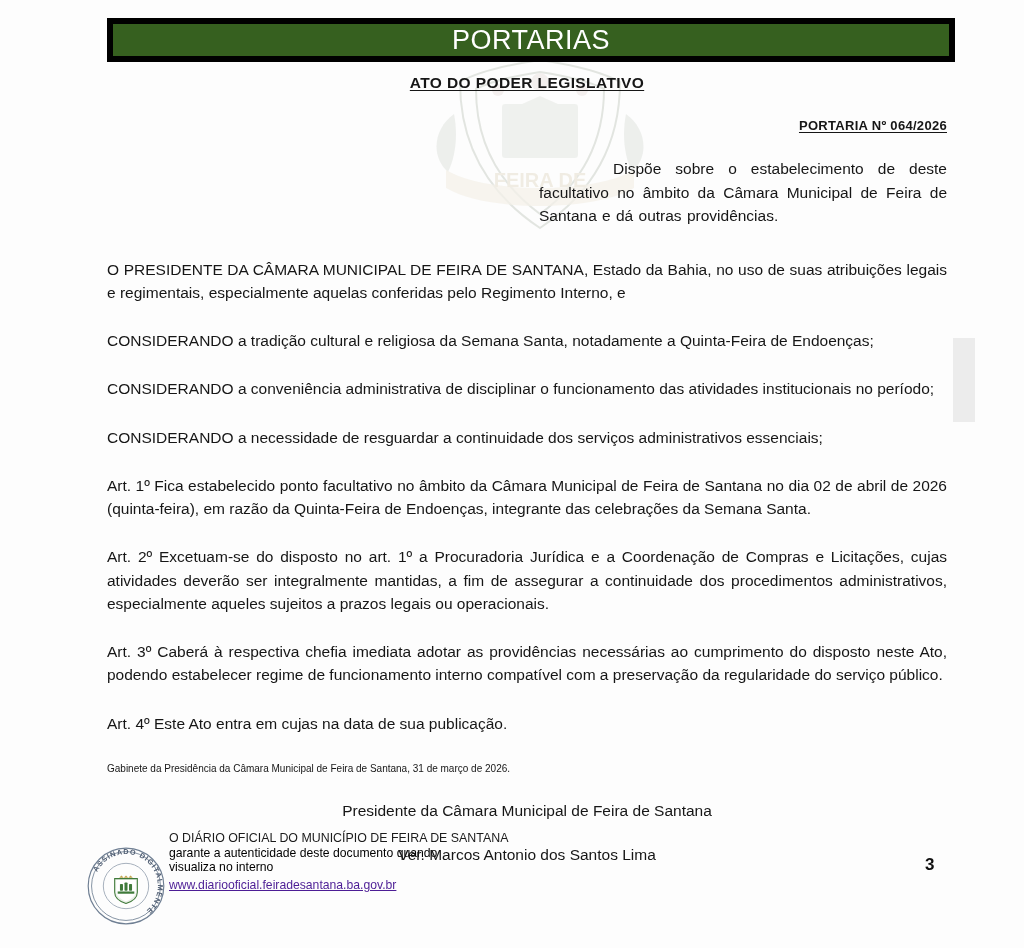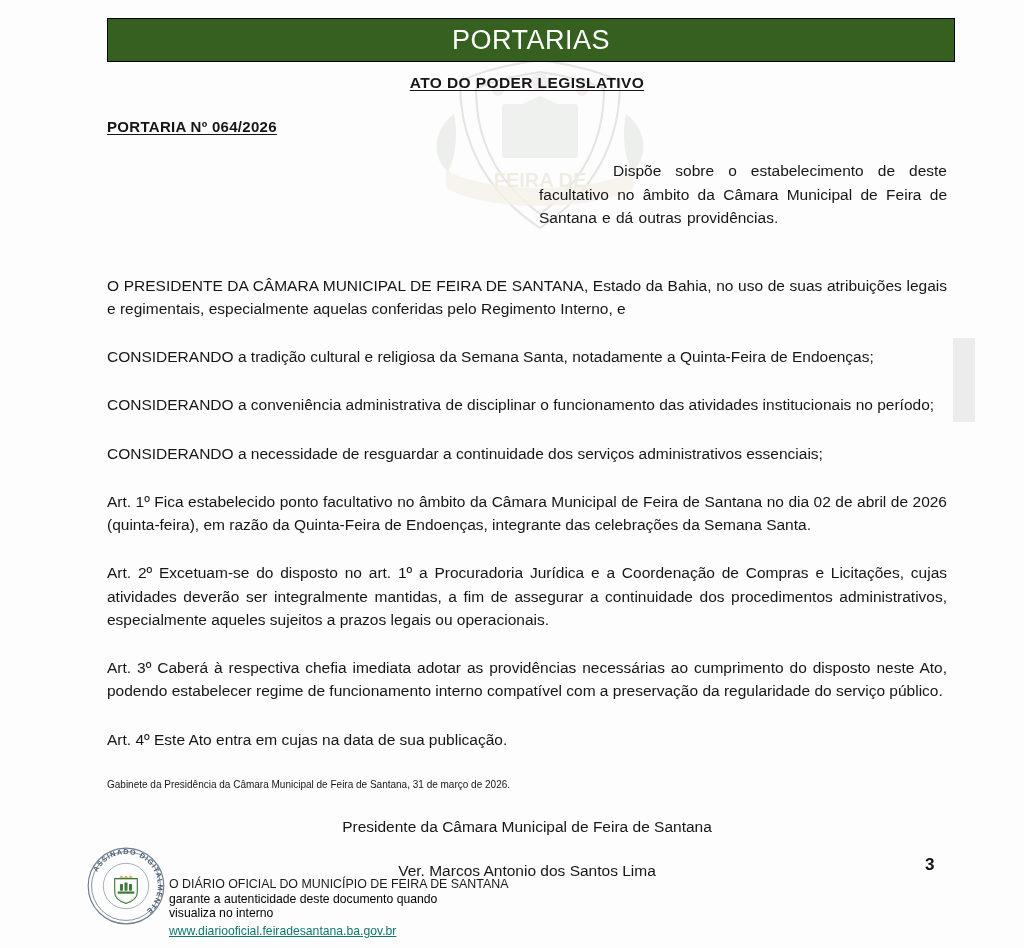--- a/index.html
+++ b/index.html
@@ -60,7 +60,7 @@
     width: 848px;
     height: 44px;
     background: #36601f;
-    border: 1px solid #000000;
+    border: 6px solid #000000;
     box-sizing: border-box;
     display: flex;
     align-items: center;

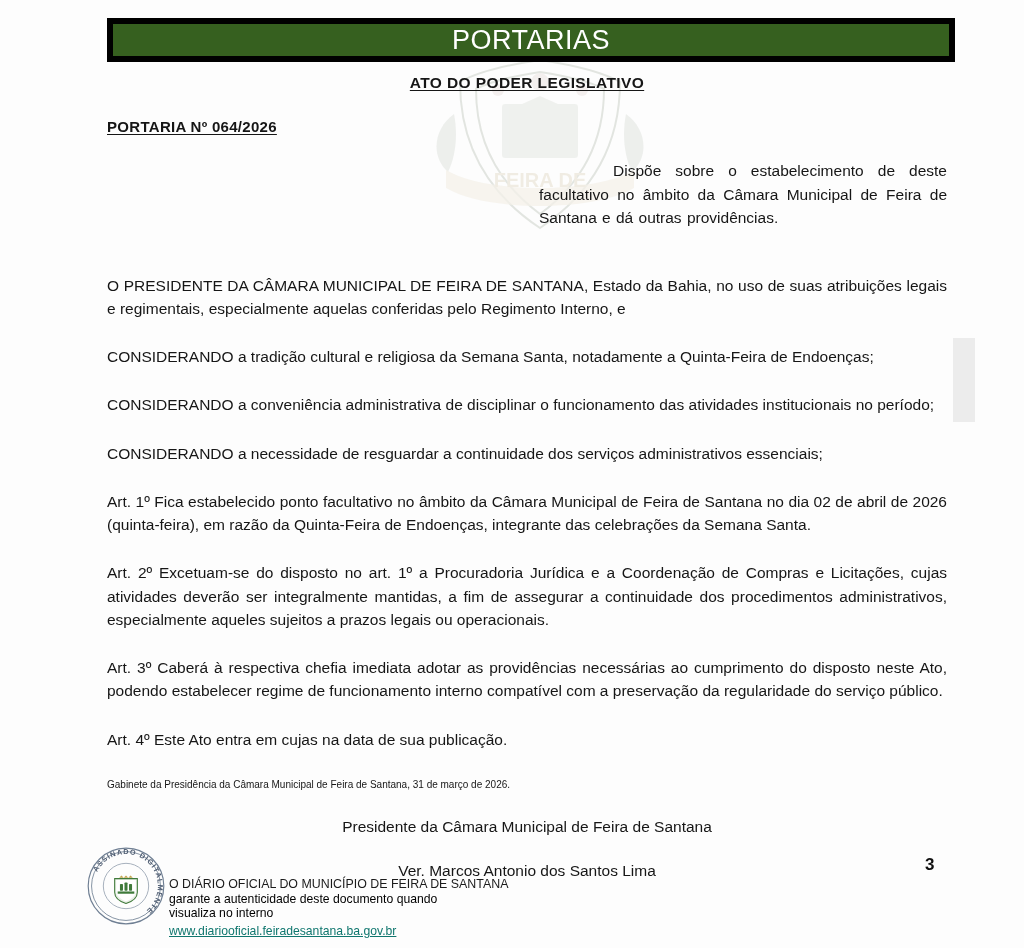--- a/index.html
+++ b/index.html
@@ -96,9 +96,9 @@
     text-underline-offset: 2px;
   }
   .doc-subheading {
-    text-align: left;
+    text-align: right;
     font-weight: bold;
-    font-size: 15px;
+    font-size: 13px;
     letter-spacing: 0.3px;
     margin: 26px 0 0 0;
   }

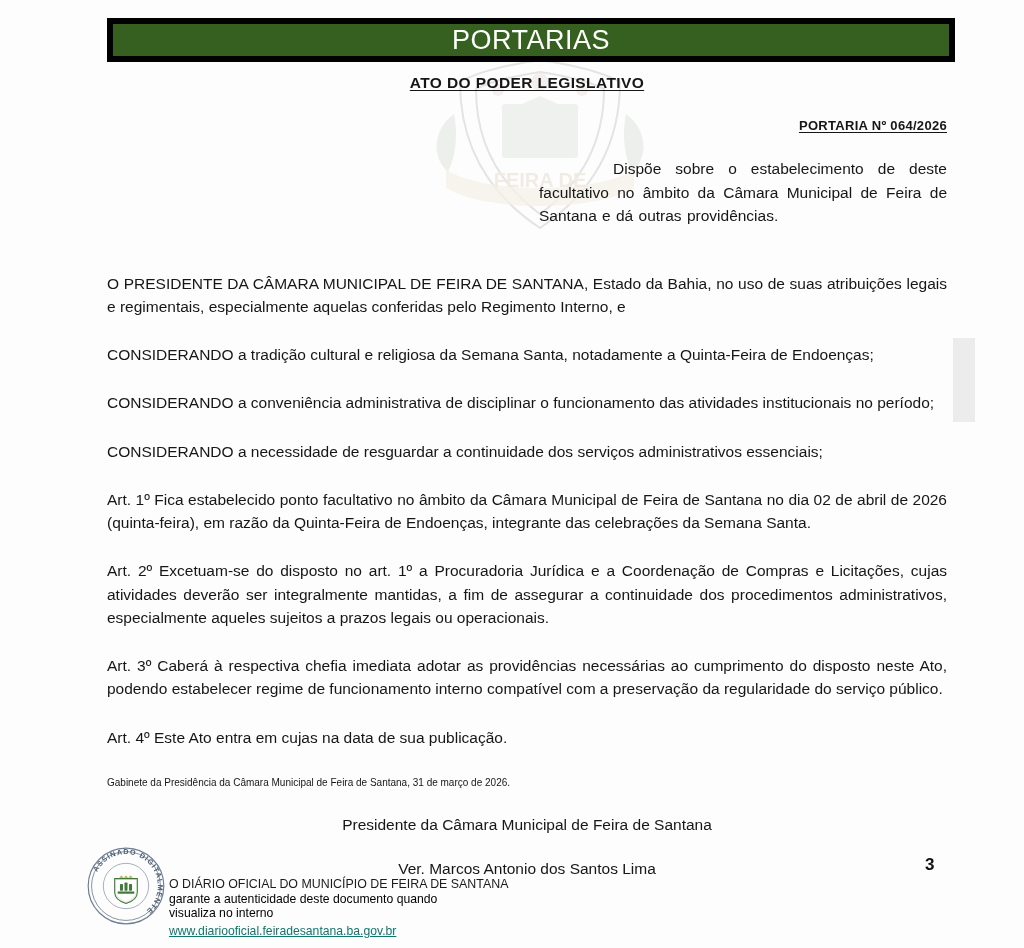--- a/index.html
+++ b/index.html
@@ -125,7 +125,7 @@
     line-height: 1.5;
     margin: 25px 0 0 0;
   }
-  .para.first { margin-top: 44px; }
+  .para.first { margin-top: 30px; }
 
   
   .closing {

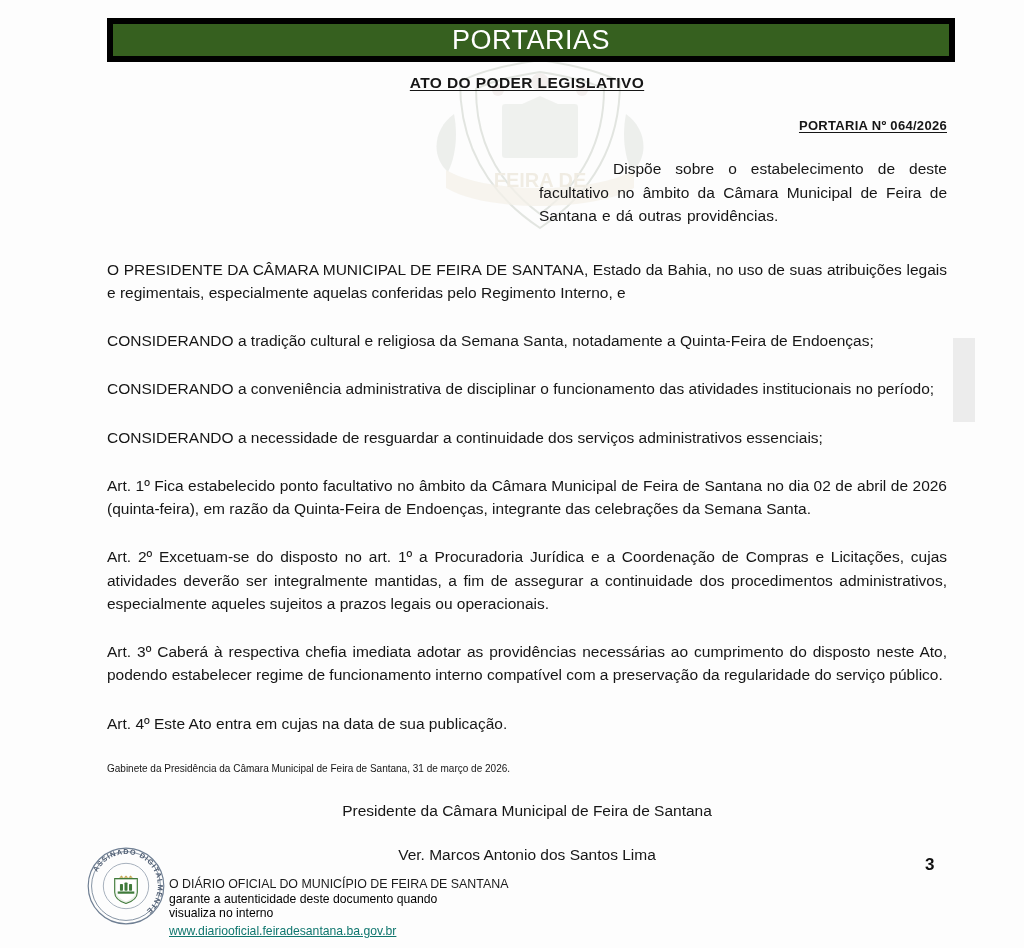--- a/index.html
+++ b/index.html
@@ -151,7 +151,7 @@
   .footer-text {
     position: absolute;
     left: 169px;
-    top: 877px;
+    top: 831px;
     width: 420px;
   }
   .footer-line-1 {

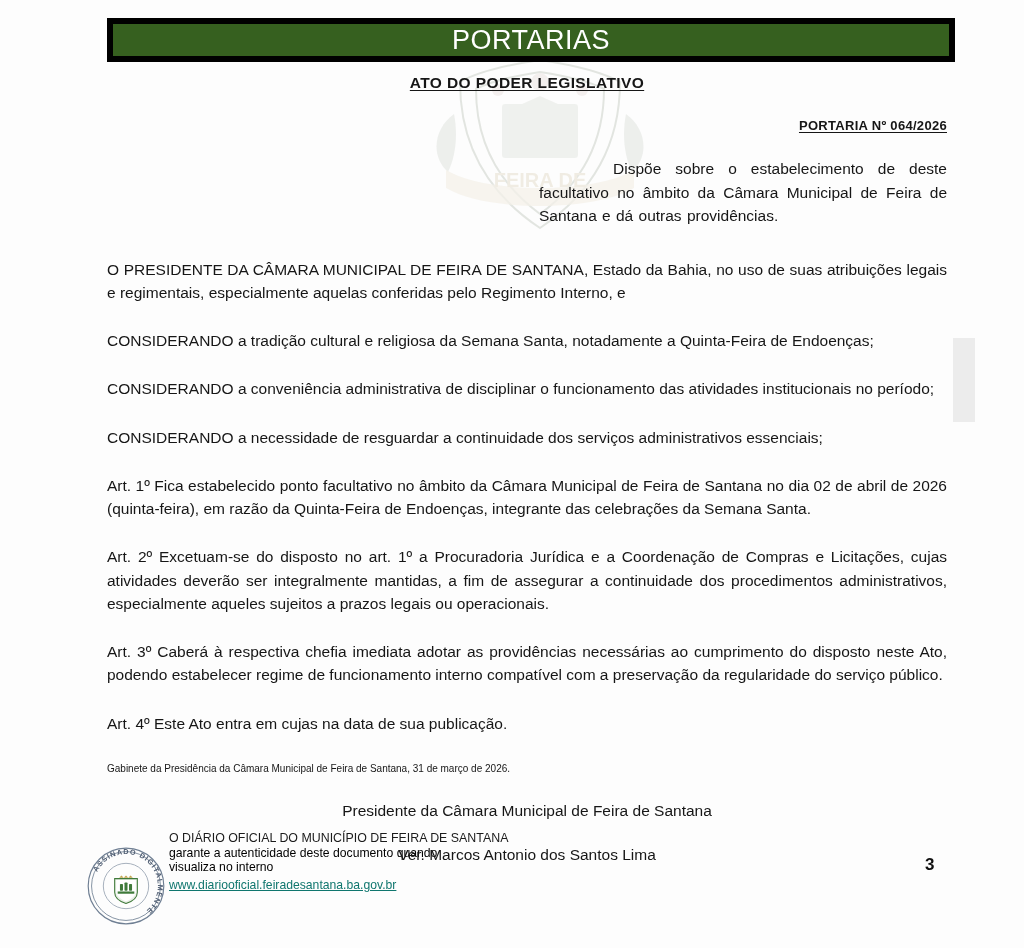--- a/index.html
+++ b/index.html
@@ -170,7 +170,7 @@
   .footer-link {
     font-size: 12.2px;
     line-height: 1.25;
-    color: #0f766e;
+    color: #4c1d95;
     text-decoration: underline;
     white-space: nowrap;
     display: inline-block;

